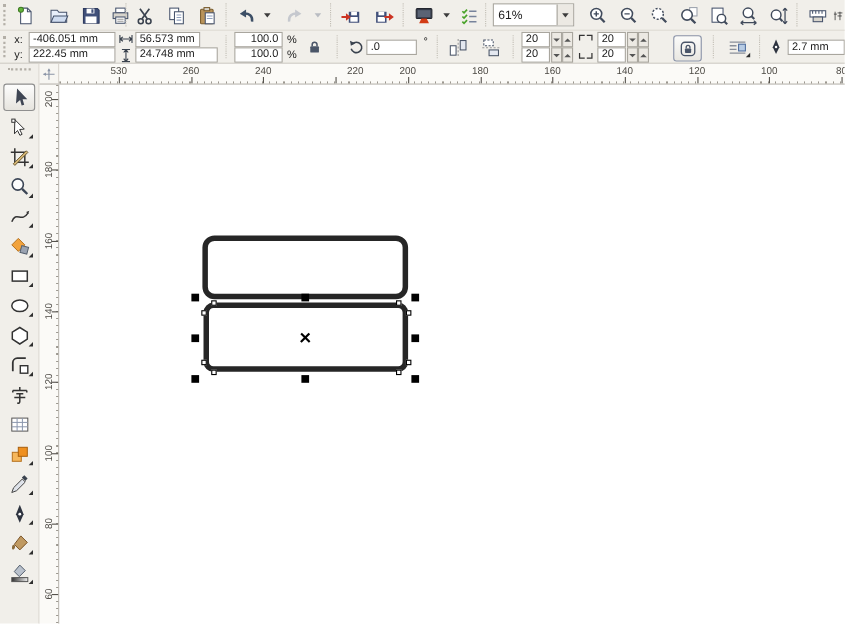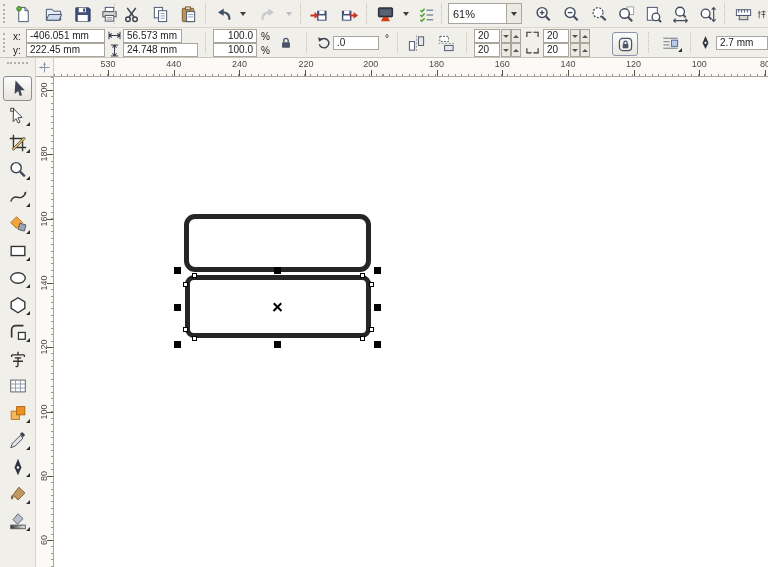--- a/index.html
+++ b/index.html
@@ -532,7 +532,7 @@
 <div id="hruler">
     <div class="hlab" style="left: 54px;">530</div>
     <div class="htick" style="left: 54px;"></div>
-    <div class="hlab" style="left: 119.7px;">440</div>
+    <div class="hlab" style="left: 119.7px;">260</div>
     <div class="htick" style="left: 119.7px;"></div>
     <div class="hlab" style="left: 185.4px;">240</div>
     <div class="htick" style="left: 185.4px;"></div>

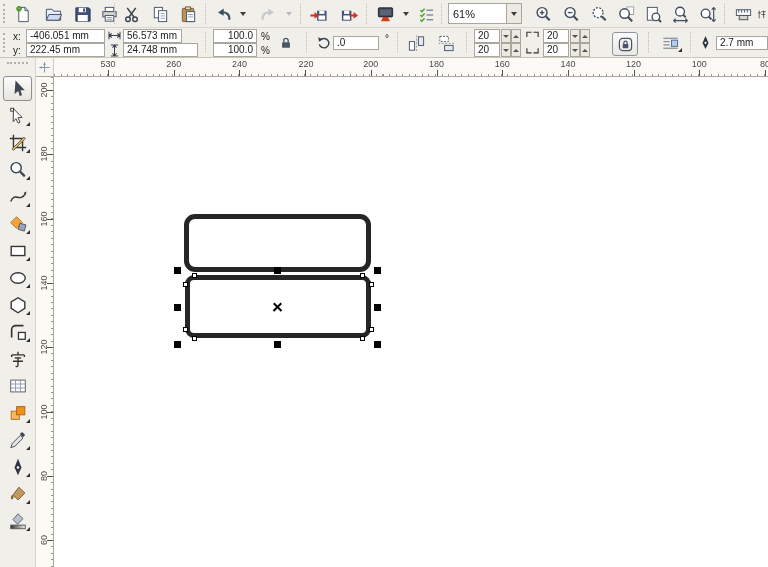--- a/index.html
+++ b/index.html
@@ -536,7 +536,7 @@
     <div class="htick" style="left: 119.7px;"></div>
     <div class="hlab" style="left: 185.4px;">240</div>
     <div class="htick" style="left: 185.4px;"></div>
-    <div class="hlab" style="left: 252px;">220</div>
+    <div class="hlab" style="left: 269px;">220</div>
     <div class="htick" style="left: 251.1px;"></div>
     <div class="hlab" style="left: 316.8px;">200</div>
     <div class="htick" style="left: 316.8px;"></div>

